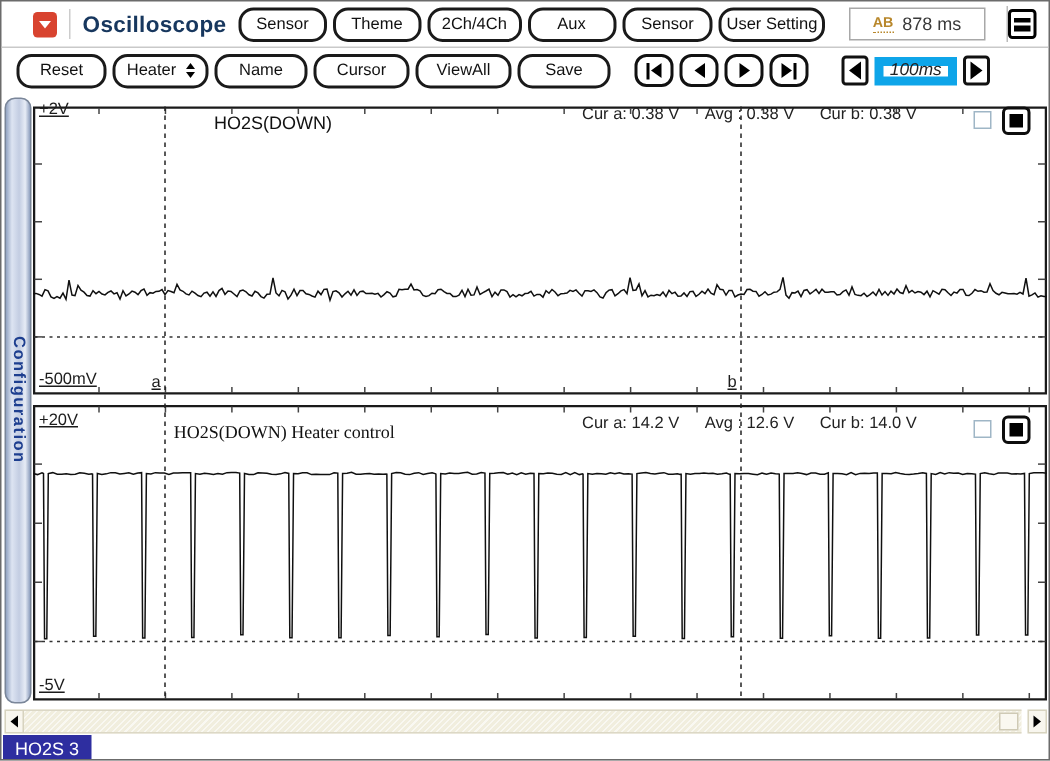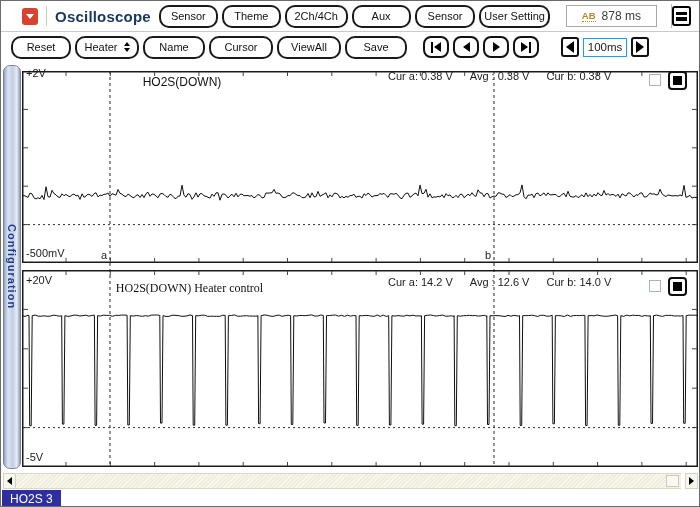--- a/index.html
+++ b/index.html
@@ -42,7 +42,7 @@
   .tbarrow { width:18px; height:20px; border:2px solid #111; border-radius:3px; background:#fff; display:flex; align-items:center; justify-content:center; }
   .tri-l2 { width:0; height:0; border-top:6px solid transparent; border-bottom:6px solid transparent; border-right:8px solid #000; }
   .tri-r2 { width:0; height:0; border-top:6px solid transparent; border-bottom:6px solid transparent; border-left:8px solid #000; }
-  .tbval { width:44px; height:19px; border:1px solid #0ea5e9; font-size:11.5px; color:#222; display:flex; align-items:center; justify-content:center; }
+  .tbval { width:55px; height:19px; border:6px solid #0ea5e9; font-size:11.5px; color:#222; display:flex; align-items:center; justify-content:center;font-style:italic; }
 
   
   .sidebar { position:absolute; left:2px; top:64px; width:18px; height:404px; border:1px solid #7a8699; border-radius:7px;

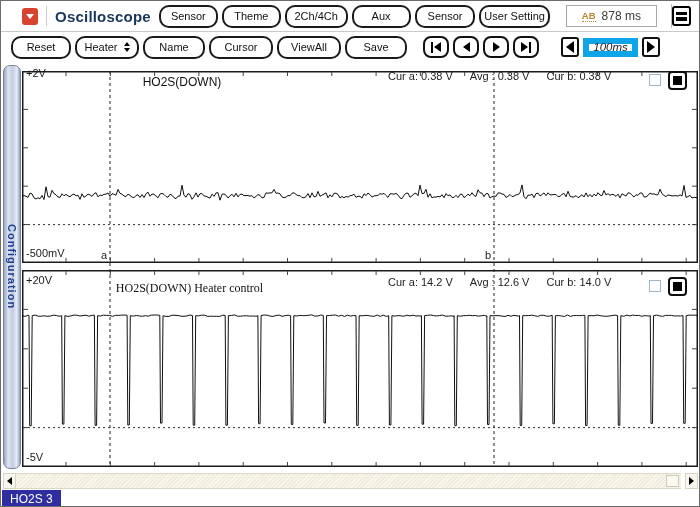--- a/index.html
+++ b/index.html
@@ -58,7 +58,7 @@
   svg .curline { stroke:#222; stroke-width:1; stroke-dasharray:3 3; fill:none; }
   svg .trace { stroke:#101010; stroke-width:1; fill:none; }
 
-  .lab { position:absolute; font-size:11px; color:#1c1c1c; white-space:nowrap; }
+  .lab { position:absolute; font-size:11px; color:#1c1c1c; white-space:nowrap;text-decoration:underline; }
   .chtitle { position:absolute; font-size:12px; color:#111; text-align:center; }
   .readings { position:absolute; display:flex; gap:14px; font-size:11px; color:#222; white-space:nowrap; }
   .rd span { margin-right:3px; }

